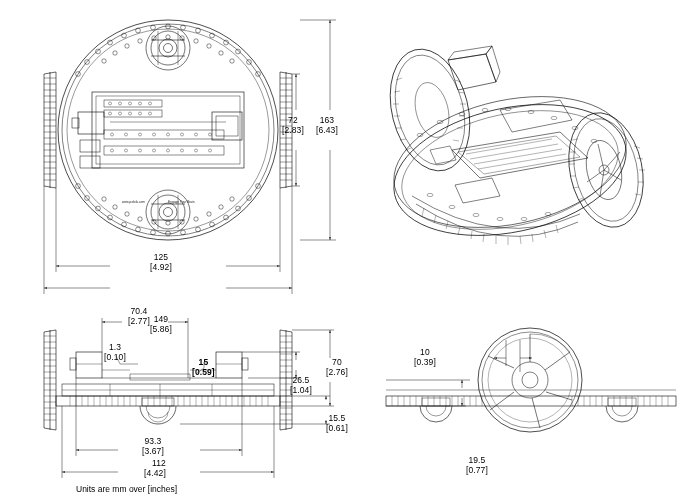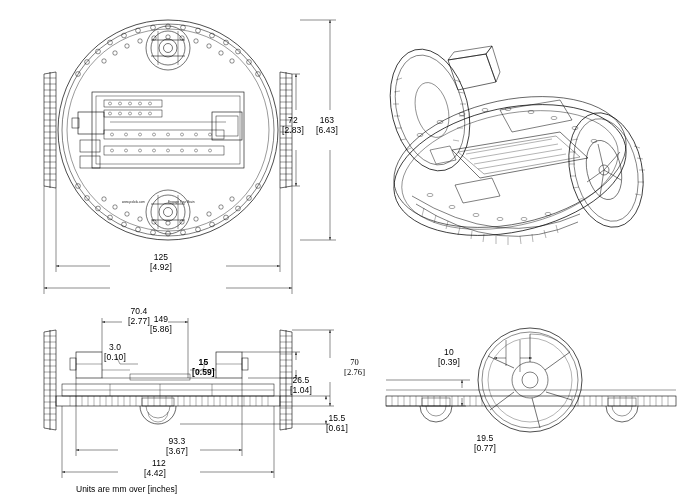--- a/index.html
+++ b/index.html
@@ -460,7 +460,7 @@
     <span class="inch">[2.77]</span>
   </div>
   <div class="dim" style="left:104px; top:343px;">
-    <span class="mm">3.0</span>
+    <span class="mm">1.3</span>
     <span class="inch">[0.10]</span>
   </div>
   <div class="dim" style="left:192px; top:358px;font-weight:bold;">

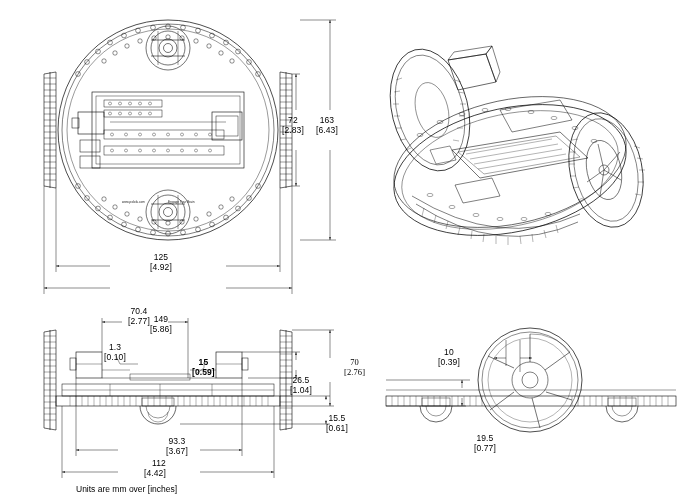--- a/index.html
+++ b/index.html
@@ -488,7 +488,7 @@
     <span class="inch">[4.42]</span>
   </div>
 
-  <div class="dim" style="left:414px; top:348px;margin-left:24px;">
+  <div class="dim" style="left:414px; top:348px;">
     <span class="mm">10</span>
     <span class="inch">[0.39]</span>
   </div>

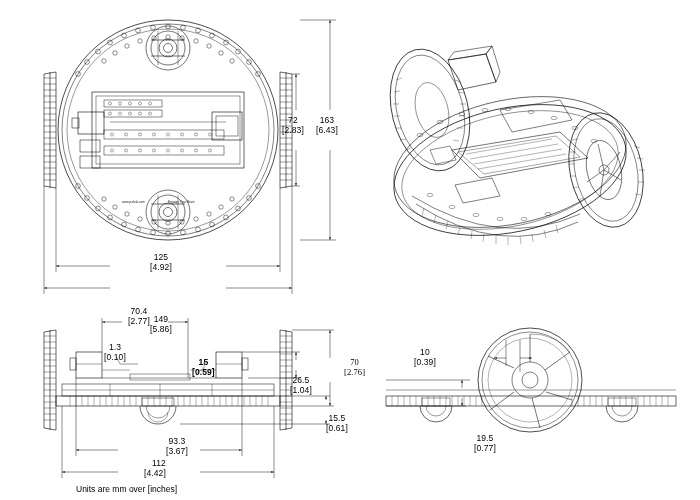--- a/index.html
+++ b/index.html
@@ -471,7 +471,7 @@
     <span class="mm">26.5</span>
     <span class="inch">[1.04]</span>
   </div>
-  <div class="dim" style="left:344px; top:358px;font-family:Liberation Serif, serif;">
+  <div class="dim" style="left:326px; top:358px;">
     <span class="mm">70</span>
     <span class="inch">[2.76]</span>
   </div>

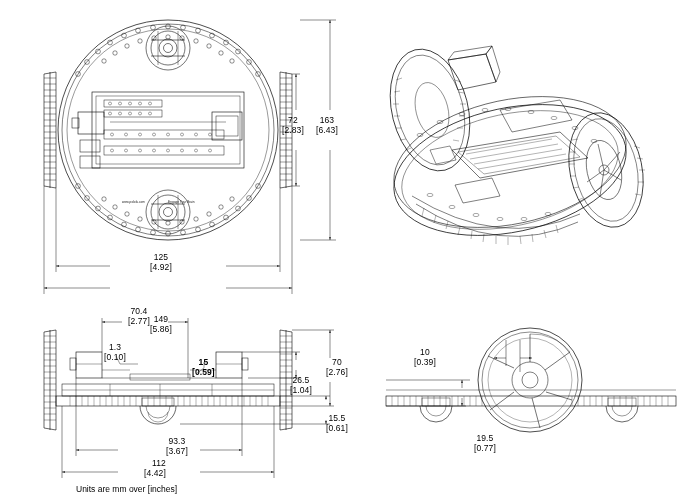--- a/index.html
+++ b/index.html
@@ -479,7 +479,7 @@
     <span class="mm">15.5</span>
     <span class="inch">[0.61]</span>
   </div>
-  <div class="dim" style="left:142px; top:437px;margin-left:24px;">
+  <div class="dim" style="left:142px; top:437px;">
     <span class="mm">93.3</span>
     <span class="inch">[3.67]</span>
   </div>

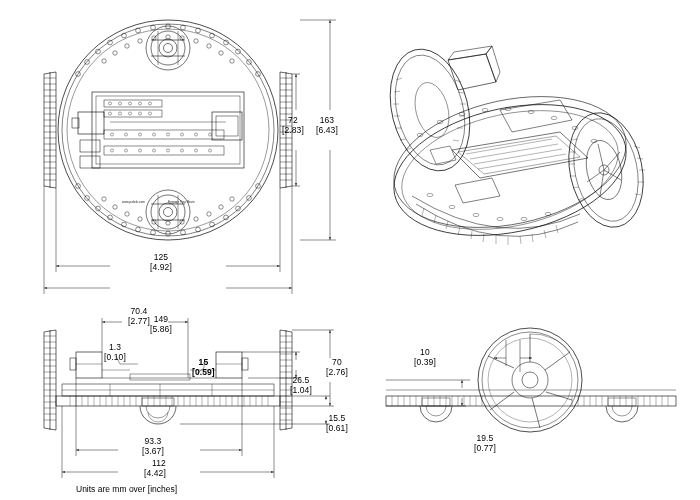--- a/index.html
+++ b/index.html
@@ -492,7 +492,7 @@
     <span class="mm">10</span>
     <span class="inch">[0.39]</span>
   </div>
-  <div class="dim" style="left:466px; top:434px;margin-left:8px;">
+  <div class="dim" style="left:466px; top:456px;">
     <span class="mm">19.5</span>
     <span class="inch">[0.77]</span>
   </div>

